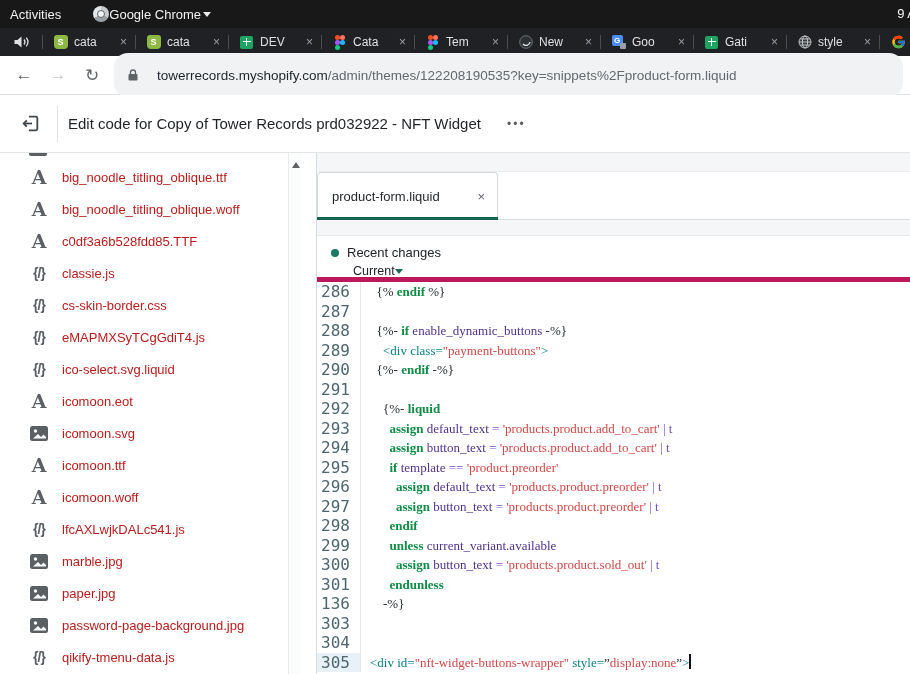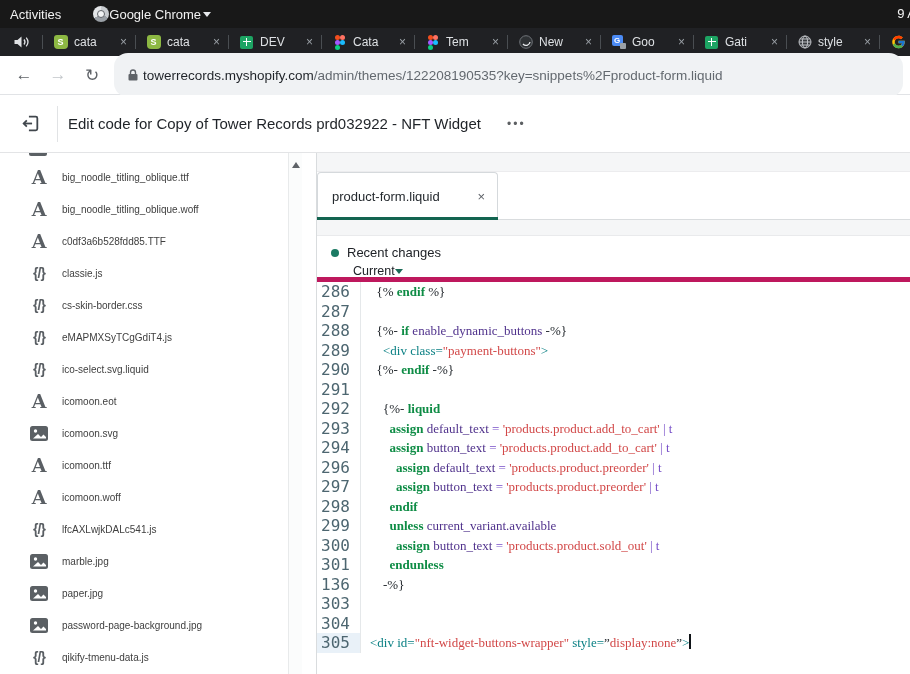--- a/index.html
+++ b/index.html
@@ -40,7 +40,7 @@
   .toolbar{height:39px;background:#fff;border-bottom:1px solid #e1e3e6;display:flex;align-items:center;padding:0 7px 0 12px}
   .navbtn{width:24px;height:24px;display:flex;align-items:center;justify-content:center;font-size:17px;color:#5f6368;margin-right:10px;flex:none;cursor:pointer}
   .navbtn.disabled{color:#c2c6ca}
-  .omnibox{flex:1;height:44px;background:#f0f2f4;border-radius:14px;display:flex;align-items:center;padding:0 14px 0 13px;gap:4px;overflow:hidden}
+  .omnibox{flex:1;height:44px;background:#f0f2f4;border-radius:14px;display:flex;align-items:center;padding:0 14px 0 13px;gap:18px;overflow:hidden}
   .urltext{font-size:13.5px;white-space:nowrap;overflow:hidden}
   .urltext .dom{color:#1f2328}
   .urltext .path{color:#63696f}

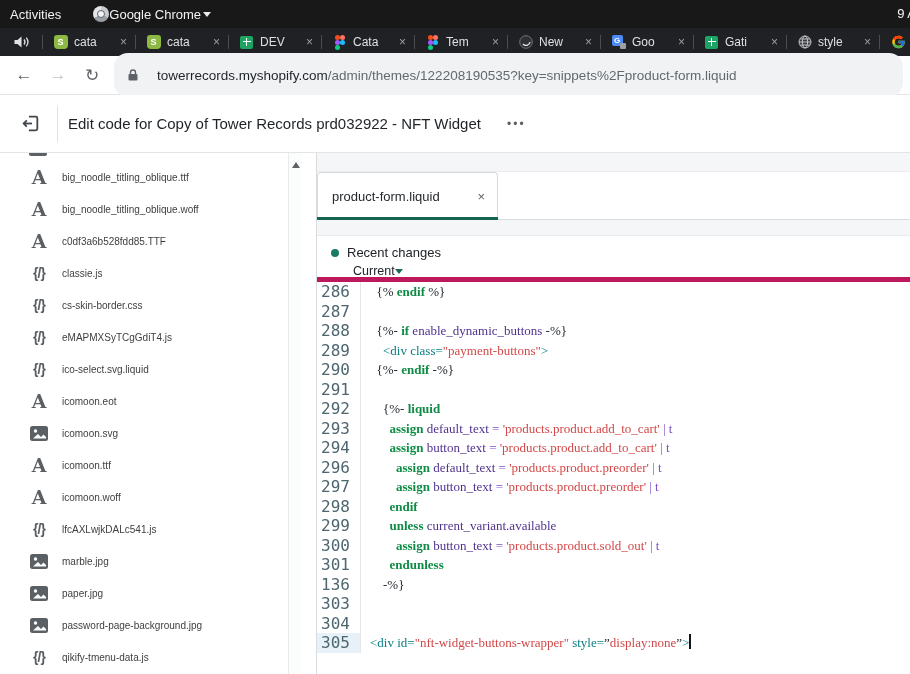--- a/index.html
+++ b/index.html
@@ -61,7 +61,7 @@
   .ficon{width:20px;display:flex;align-items:center;justify-content:center;flex:none}
   .fi-font{font-family:"DejaVu Serif",serif;font-weight:bold;font-size:19px;color:#5a5f64;line-height:1}
   .fi-code{font-size:14px;color:#5a5f64;letter-spacing:-1px;font-weight:bold}
-  .sname{font-size:10px;color:#404040;white-space:nowrap}
+  .sname{font-size:13px;color:#b91c1c;white-space:nowrap}
   .scrolltrack{position:absolute;left:288px;top:0;bottom:0;width:14px;background:#fbfcfc;border-left:1px solid #e8eaeb;cursor:pointer}
   .scrollup{width:0;height:0;border-left:4px solid transparent;border-right:4px solid transparent;border-bottom:6px solid #5f6368;margin:9px auto 0}
   .sliver{position:absolute;left:29px;top:0;width:18px;height:3px;background:#5b6064;border-radius:0 0 2px 2px}

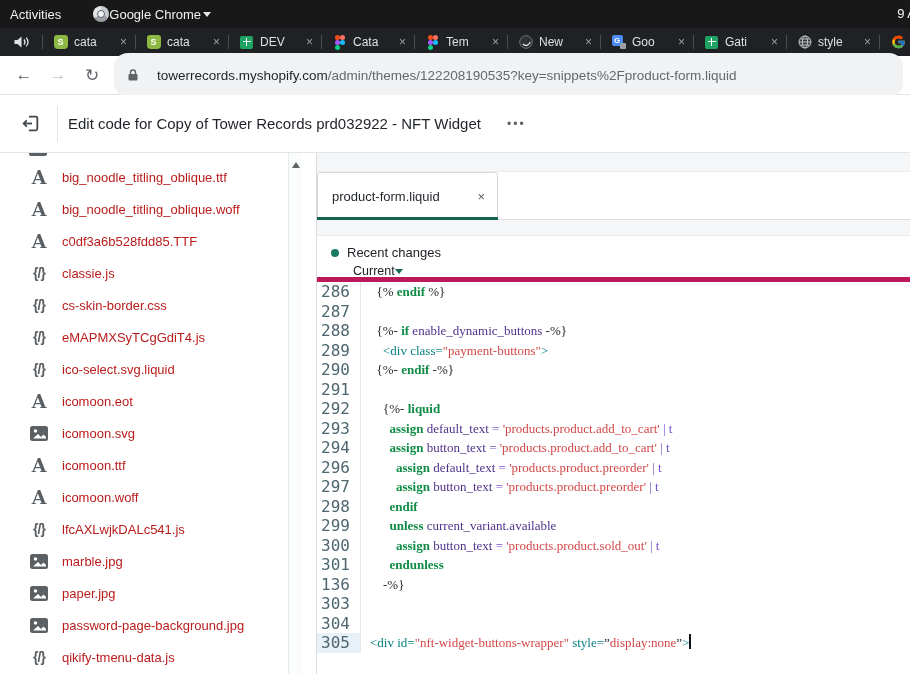--- a/index.html
+++ b/index.html
@@ -428,6 +428,10 @@
             <pre class="cl"><span class="tk-p">      </span><span class="tk-k">assign</span><span class="tk-v"> button_text</span><span class="tk-o"> = </span><span class="tk-s">'products.product.add_to_cart'</span><span class="tk-o"> | t</span></pre>
           </div>
           <div class="crow">
+            <span class="ln">295</span>
+            <pre class="cl"><span class="tk-p">      </span><span class="tk-k">if</span><span class="tk-v"> template</span><span class="tk-o"> == </span><span class="tk-s">'product.preorder'</span></pre>
+          </div>
+          <div class="crow">
             <span class="ln">296</span>
             <pre class="cl"><span class="tk-p">        </span><span class="tk-k">assign</span><span class="tk-v"> default_text</span><span class="tk-o"> = </span><span class="tk-s">'products.product.preorder'</span><span class="tk-o"> | t</span></pre>
           </div>

